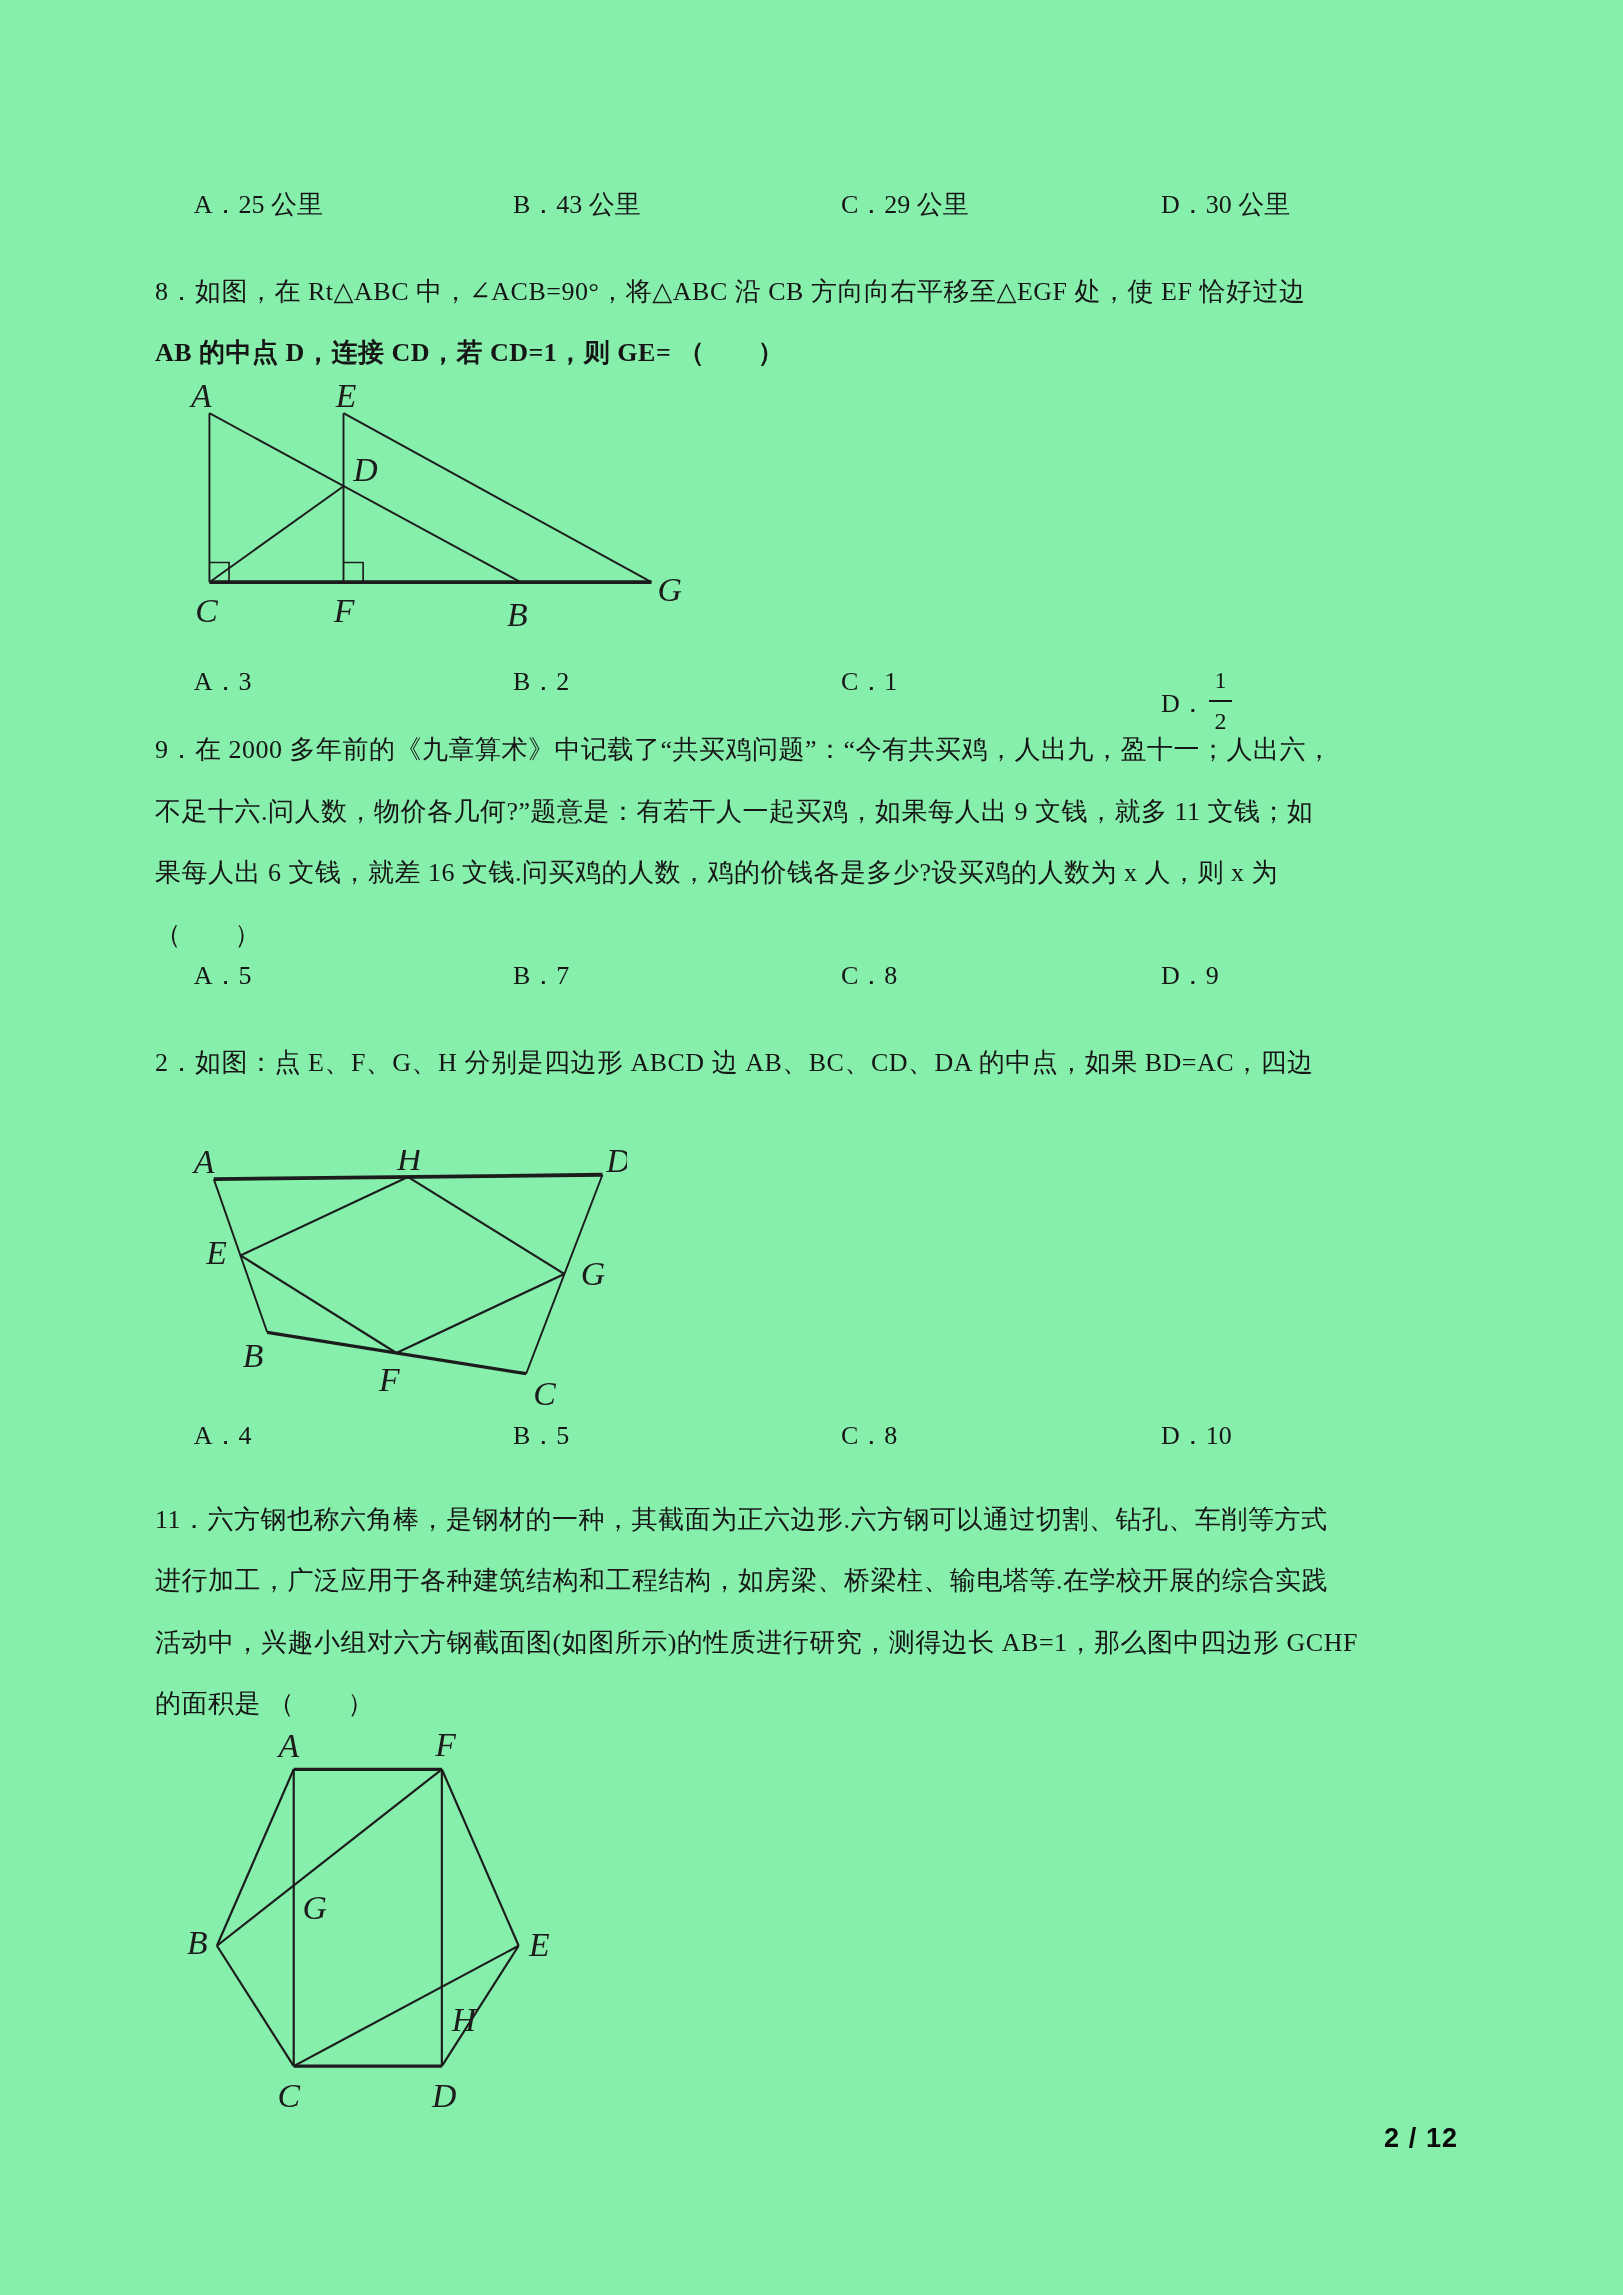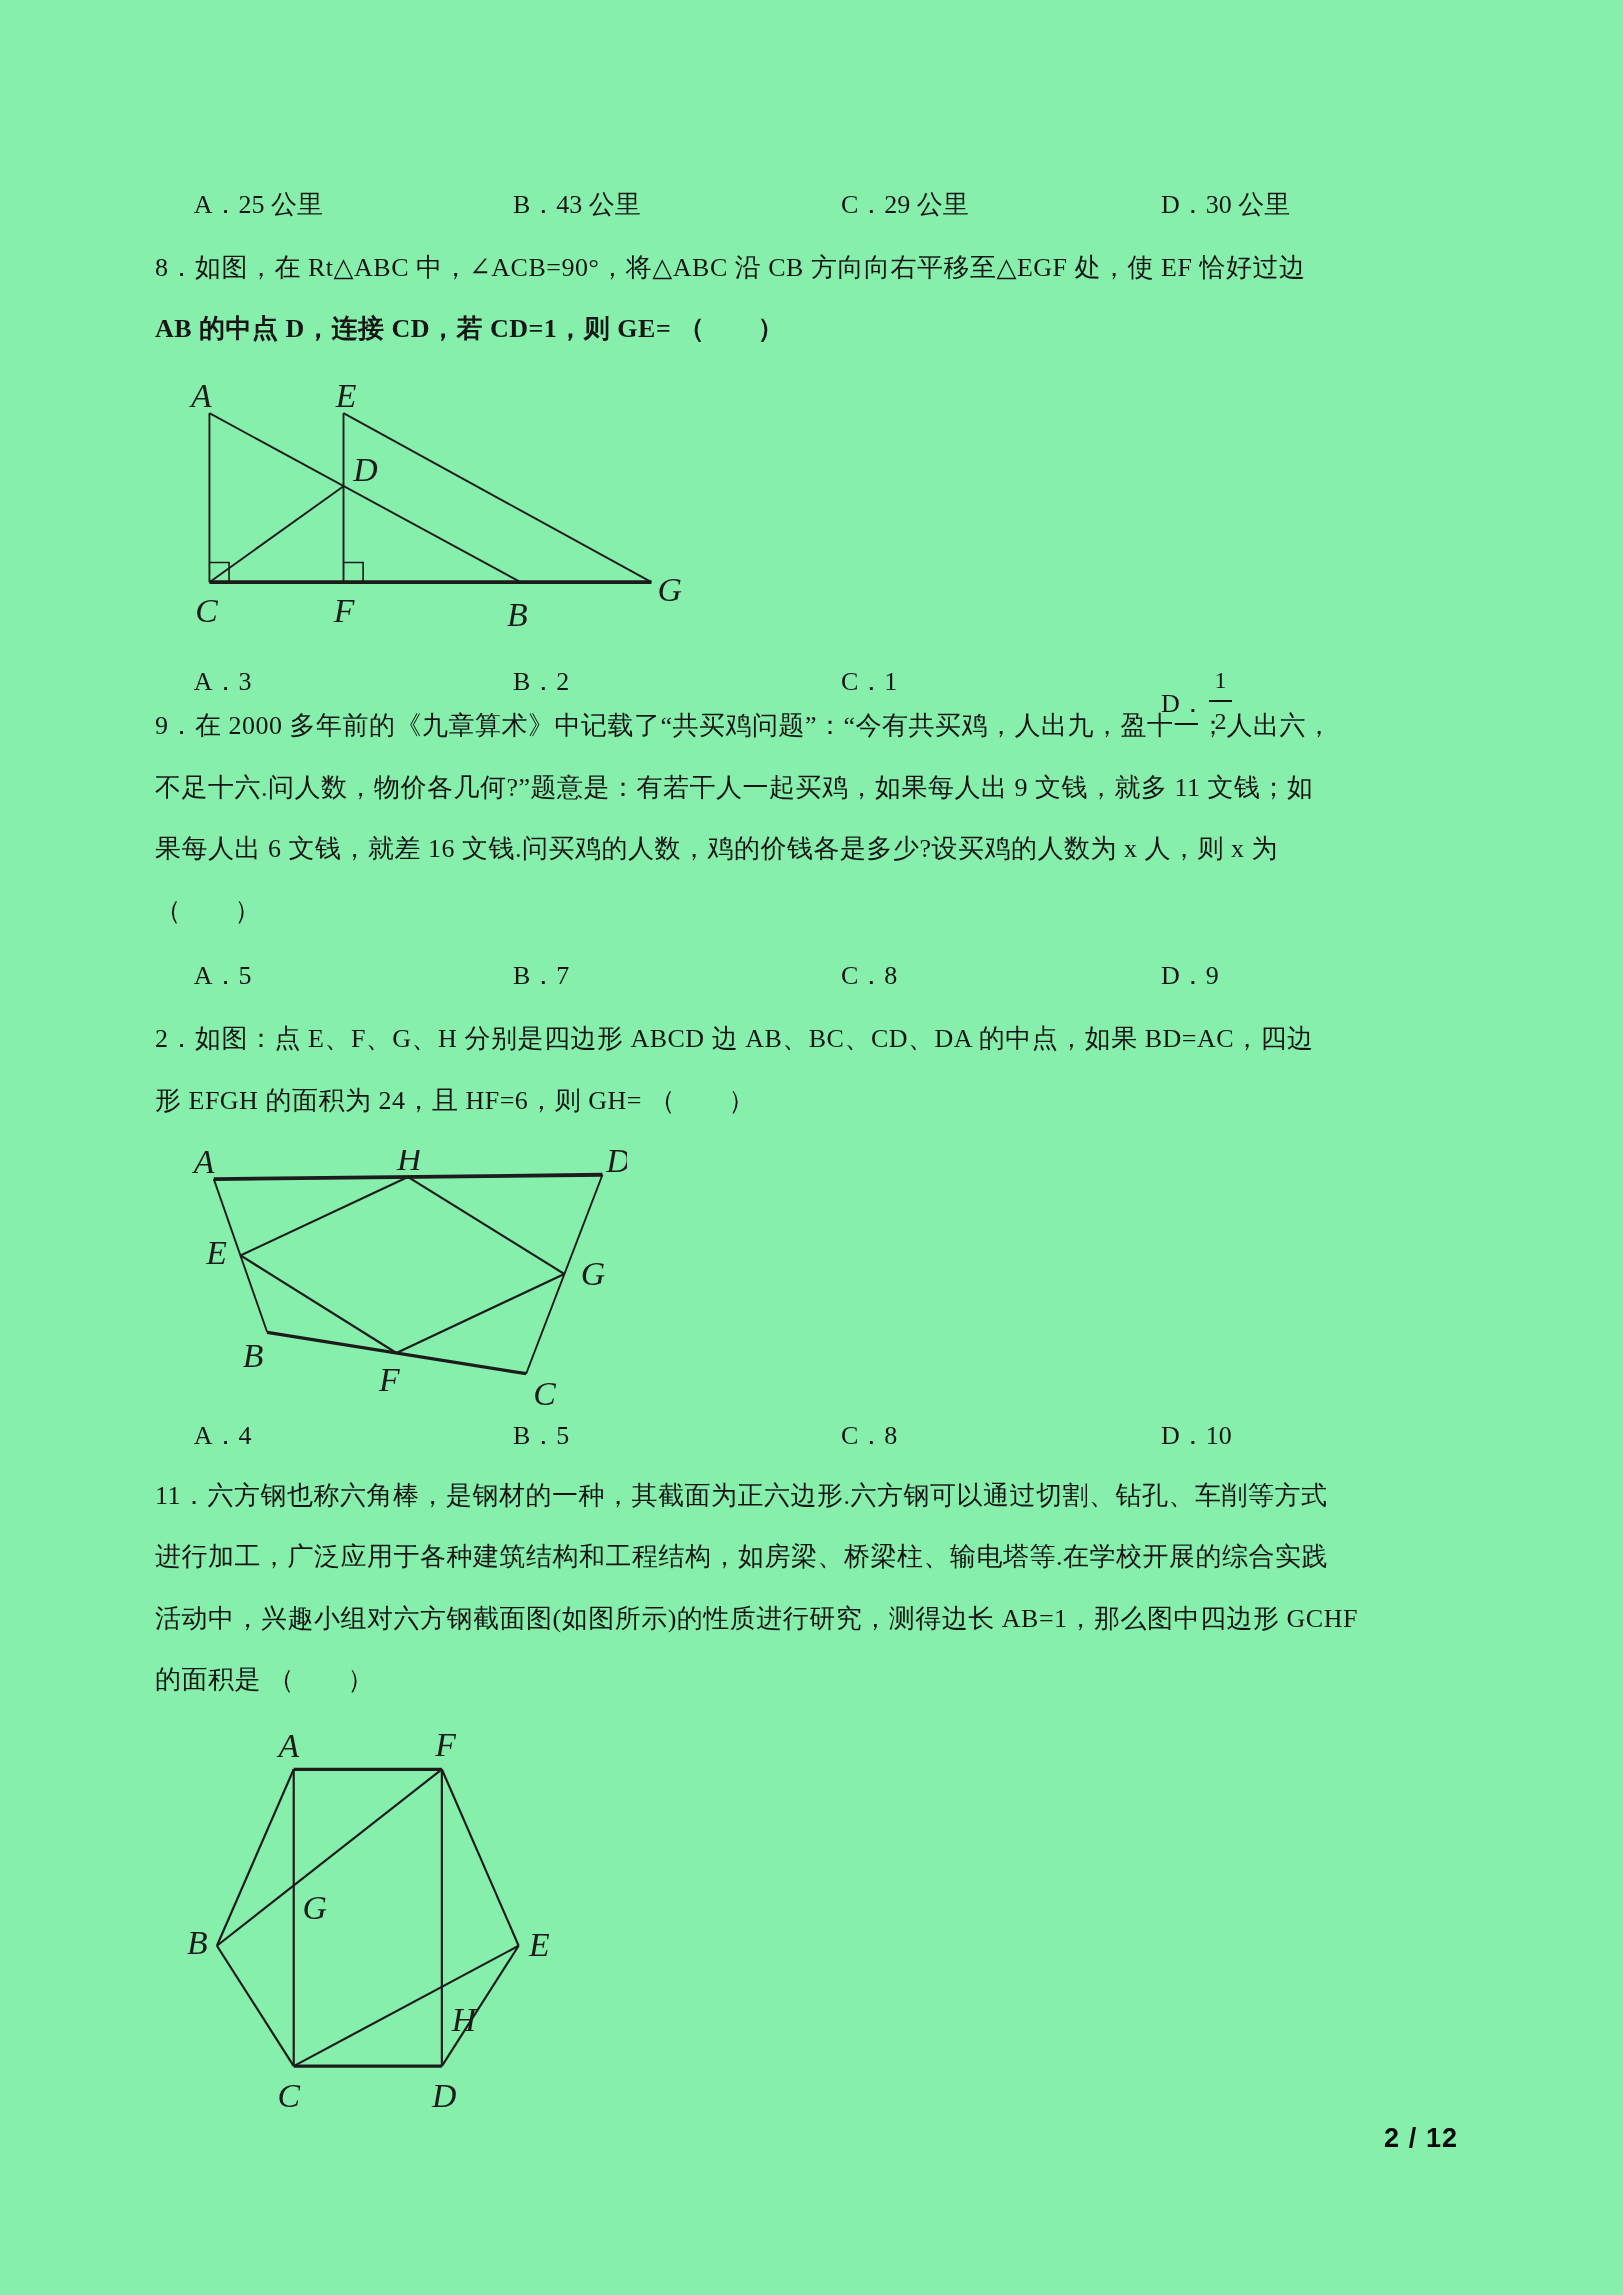--- a/index.html
+++ b/index.html
@@ -19,6 +19,7 @@
     line-height:1;
     white-space:nowrap;
     letter-spacing:0.5px;
+    margin-top:24px;
   }
   .opt-row{
     position:absolute;

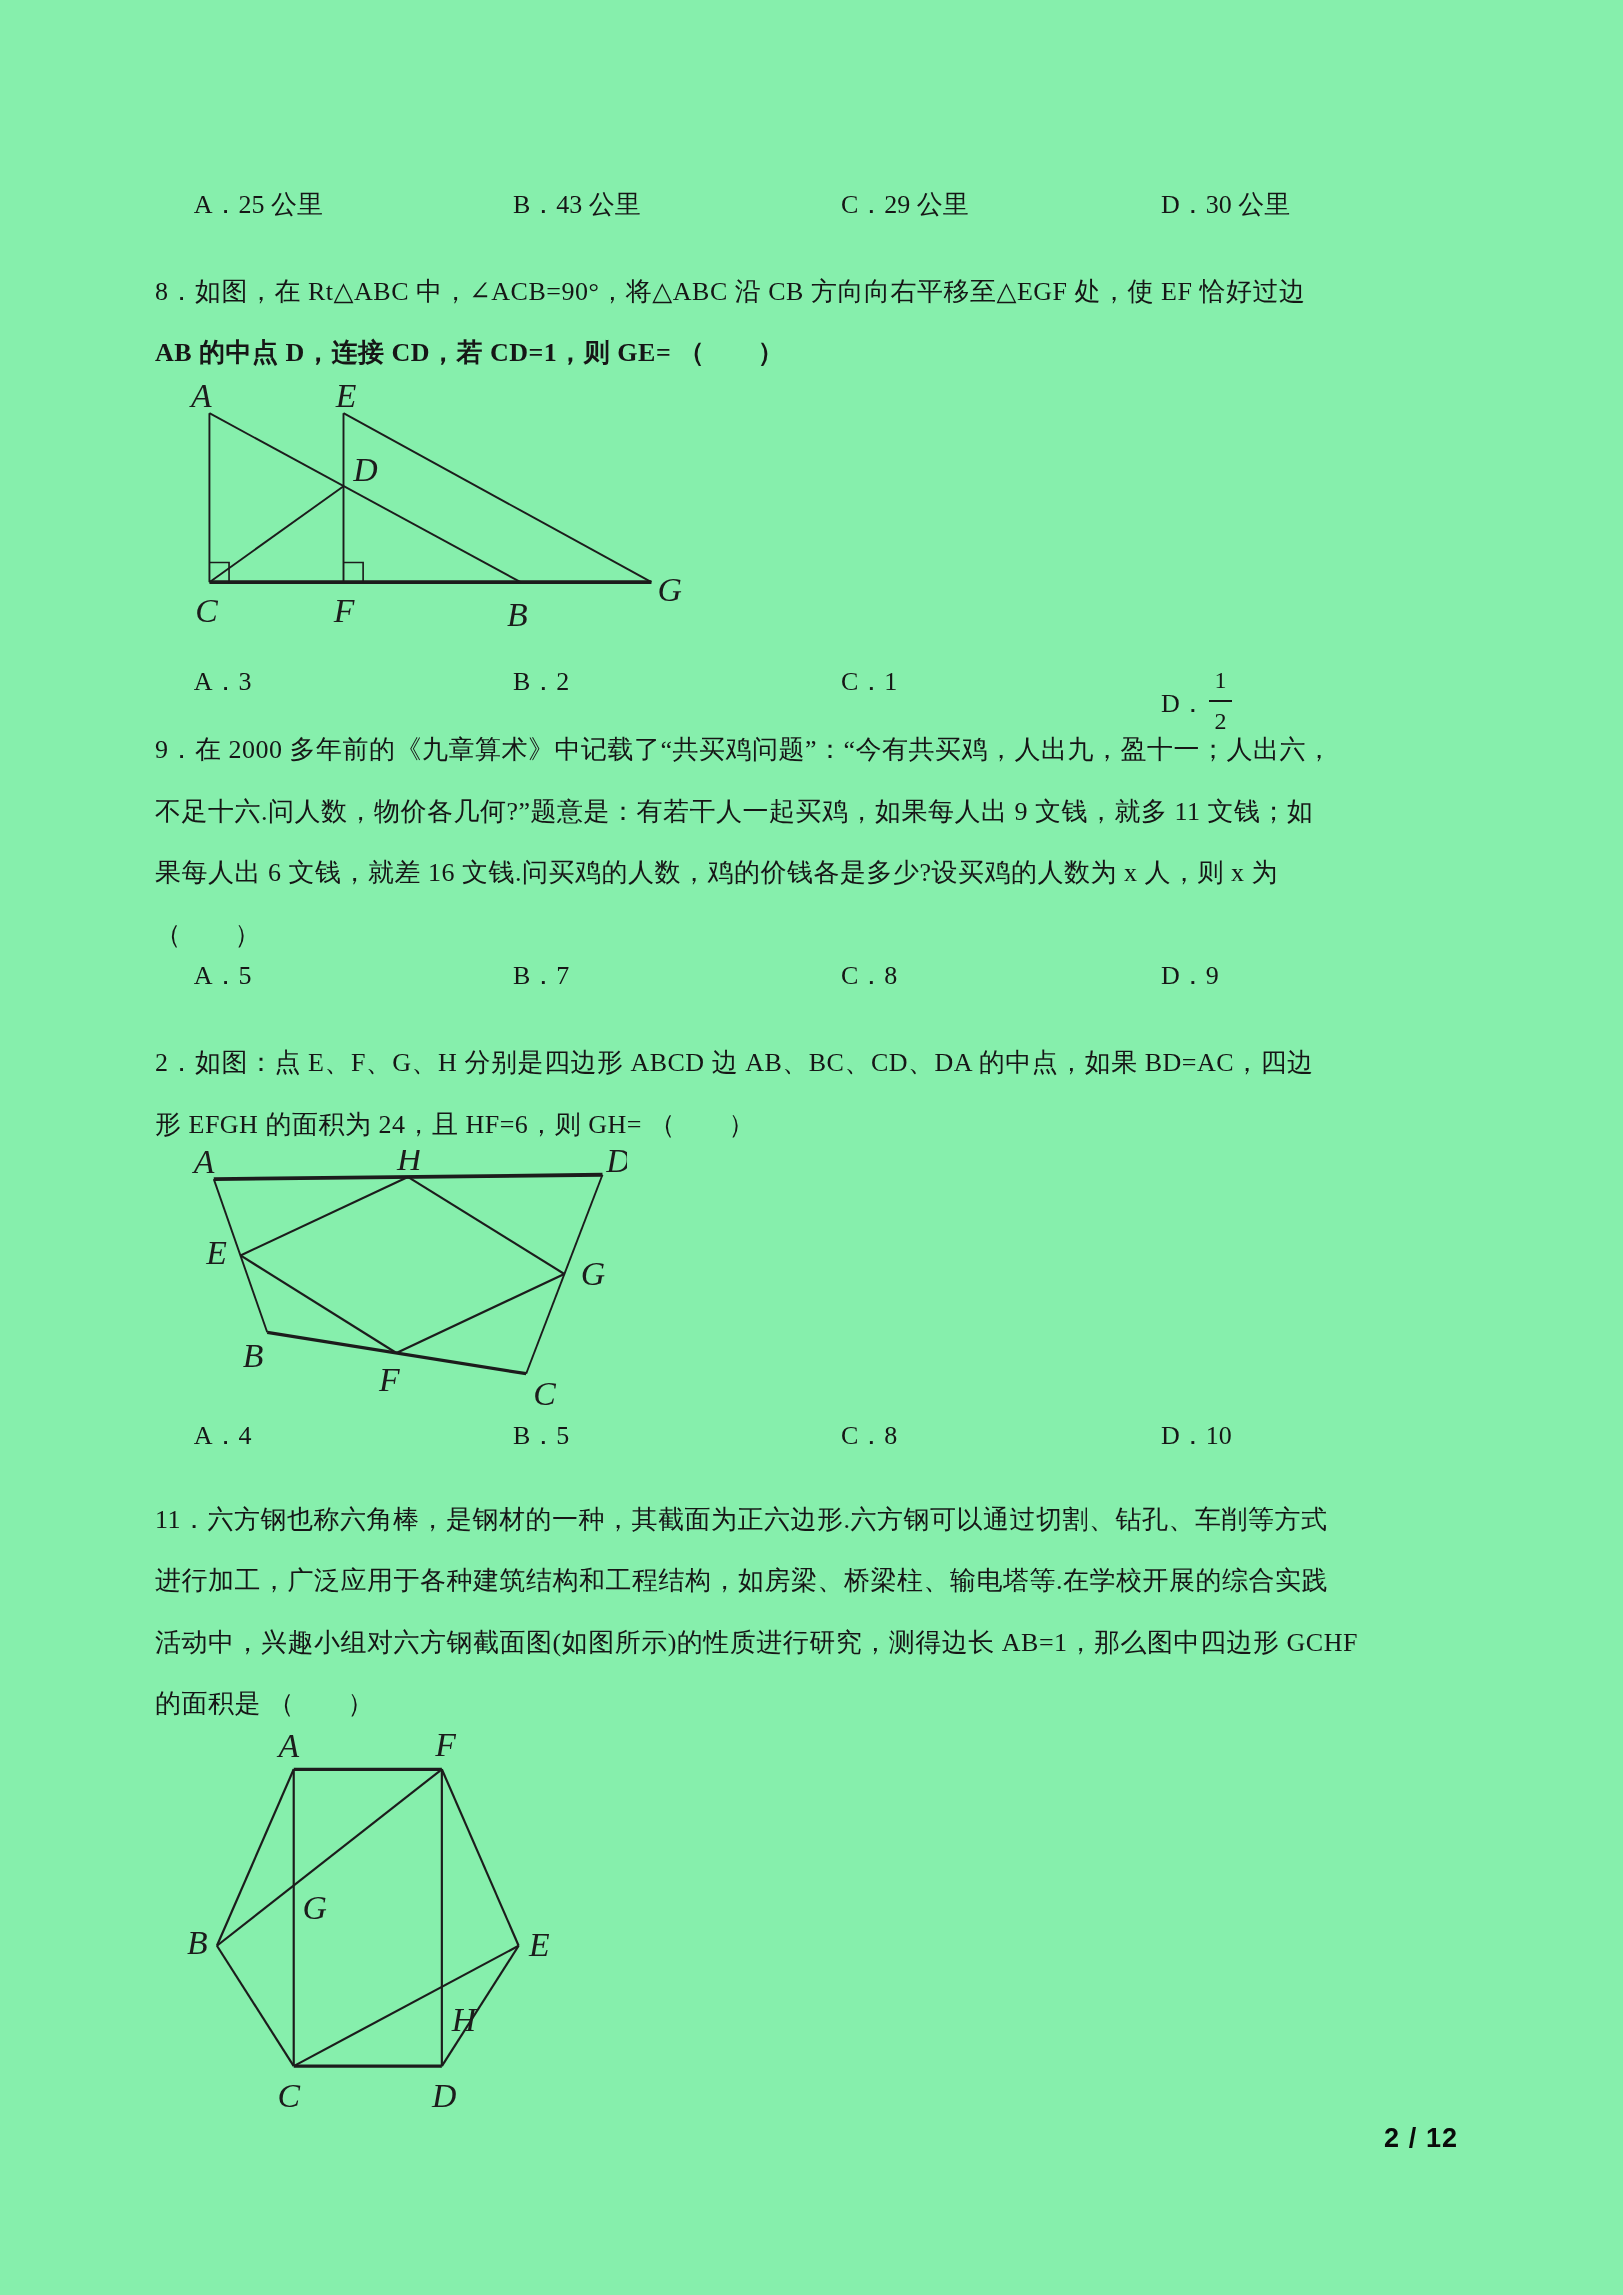--- a/index.html
+++ b/index.html
@@ -130,7 +130,6 @@
   </div>
 
   <div class="tl" style="top:1026px;">2．如图：点 E、F、G、H 分别是四边形 ABCD 边 AB、BC、CD、DA 的中点，如果 BD=AC，四边</div>
-  <div class="tl" style="top:1088px;">形 EFGH 的面积为 24，且 HF=6，则 GH= （　　）</div>
 
   <svg class="fig" style="left:180px;top:1150px;" width="447" height="273" viewBox="0 0 820 500">
     <line x1="62" y1="53" x2="775" y2="45" stroke-width="7"></line>

